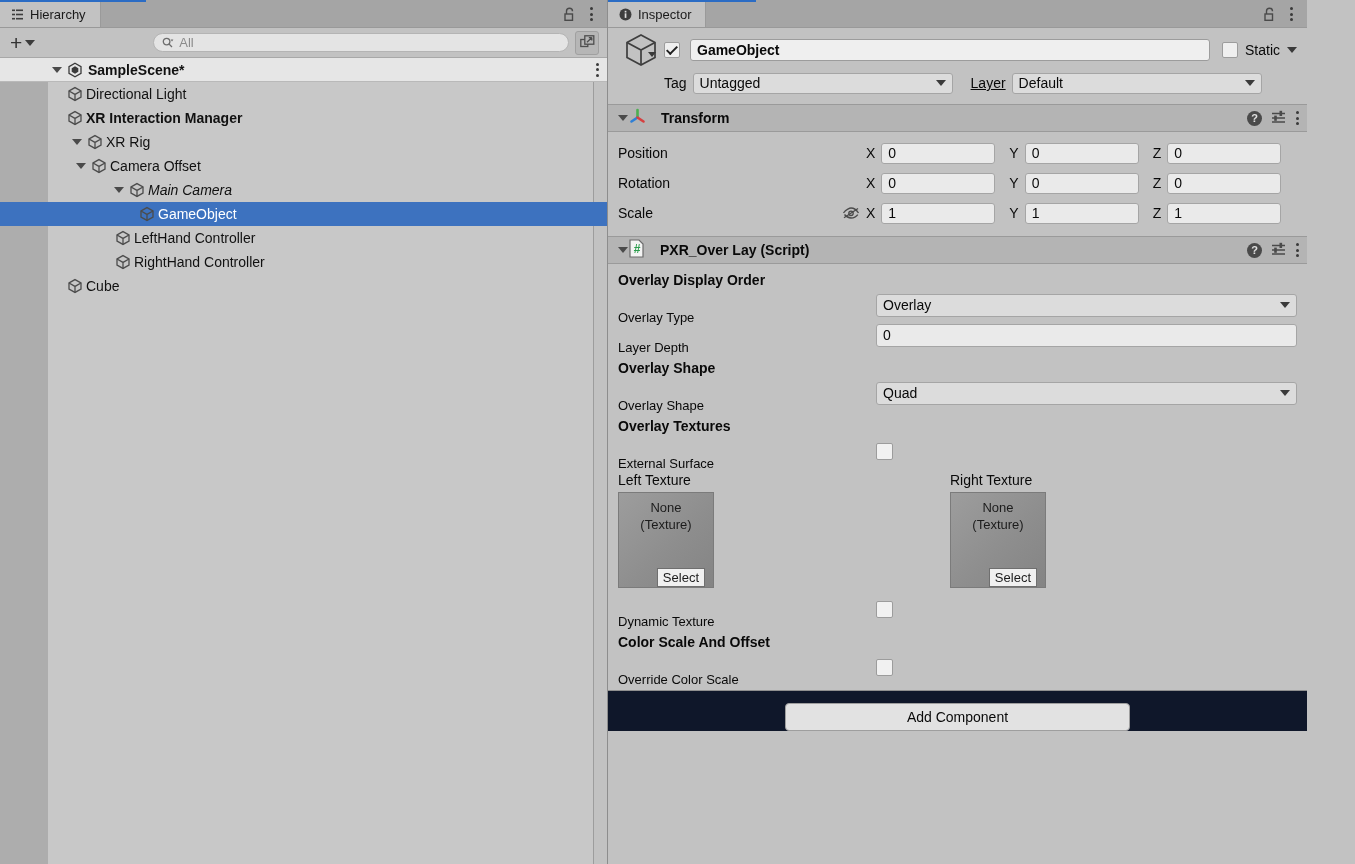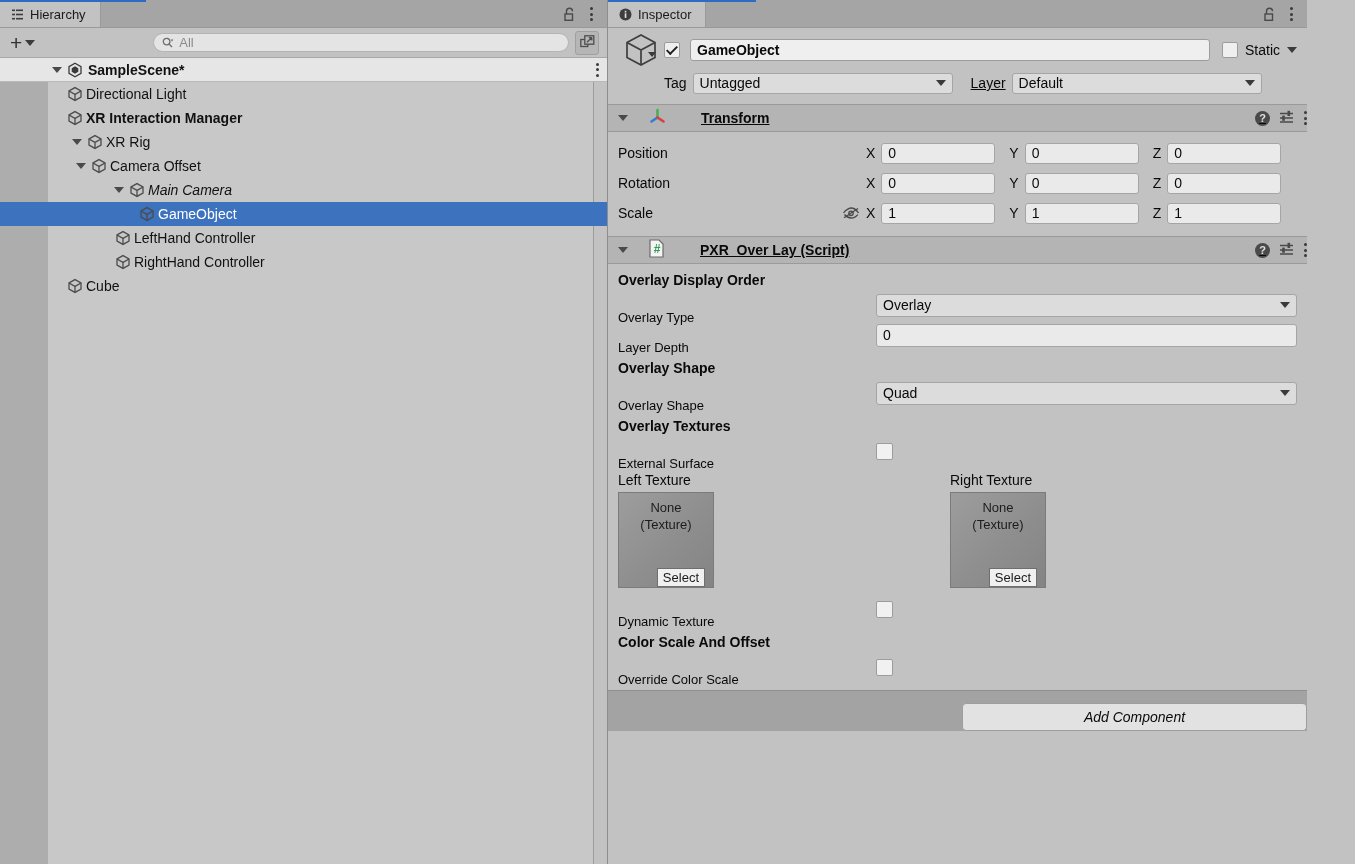--- a/index.html
+++ b/index.html
@@ -126,7 +126,7 @@
 
   .comp-header {
     height: 28px; background: #b4b4b4; border-top: 1px solid #9a9a9a; border-bottom: 1px solid #9a9a9a;
-    display: flex; align-items: center; padding: 0 0 0 10px; gap: 20px; text-decoration: underline;
+    display: flex; align-items: center; padding: 0 8px 0 10px; gap: 0;
   }
   .comp-title { font-weight: bold; font-size: 14px; margin-left: 14px; }
   .comp-right { margin-left: auto; display: flex; align-items: center; gap: 9px; }

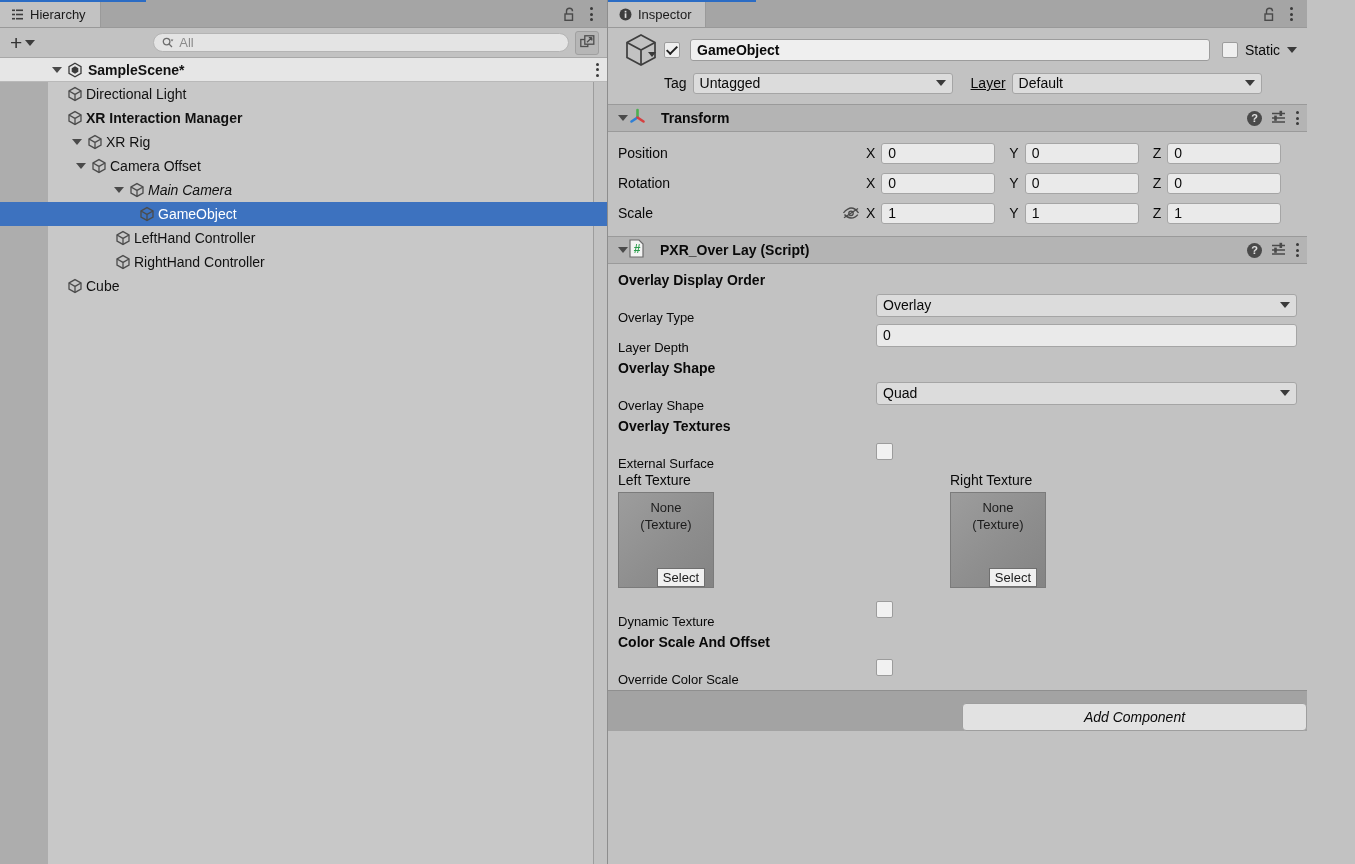--- a/index.html
+++ b/index.html
@@ -173,7 +173,7 @@
   }
 
   .divider-line { height: 1px; background: #8f8f8f; }
-  .addc-area { background: #a3a3a3; padding-top: 12px; display: flex; justify-content: flex-end; font-style: italic; }
+  .addc-area { background: #0f172a; padding-top: 12px; display: flex; justify-content: center; }
   .add-btn {
     width: 345px; height: 28px; background: #e2e2e2; border: 1px solid #9e9e9e; border-radius: 4px;
     display: flex; align-items: center; justify-content: center; font-size: 14px;

